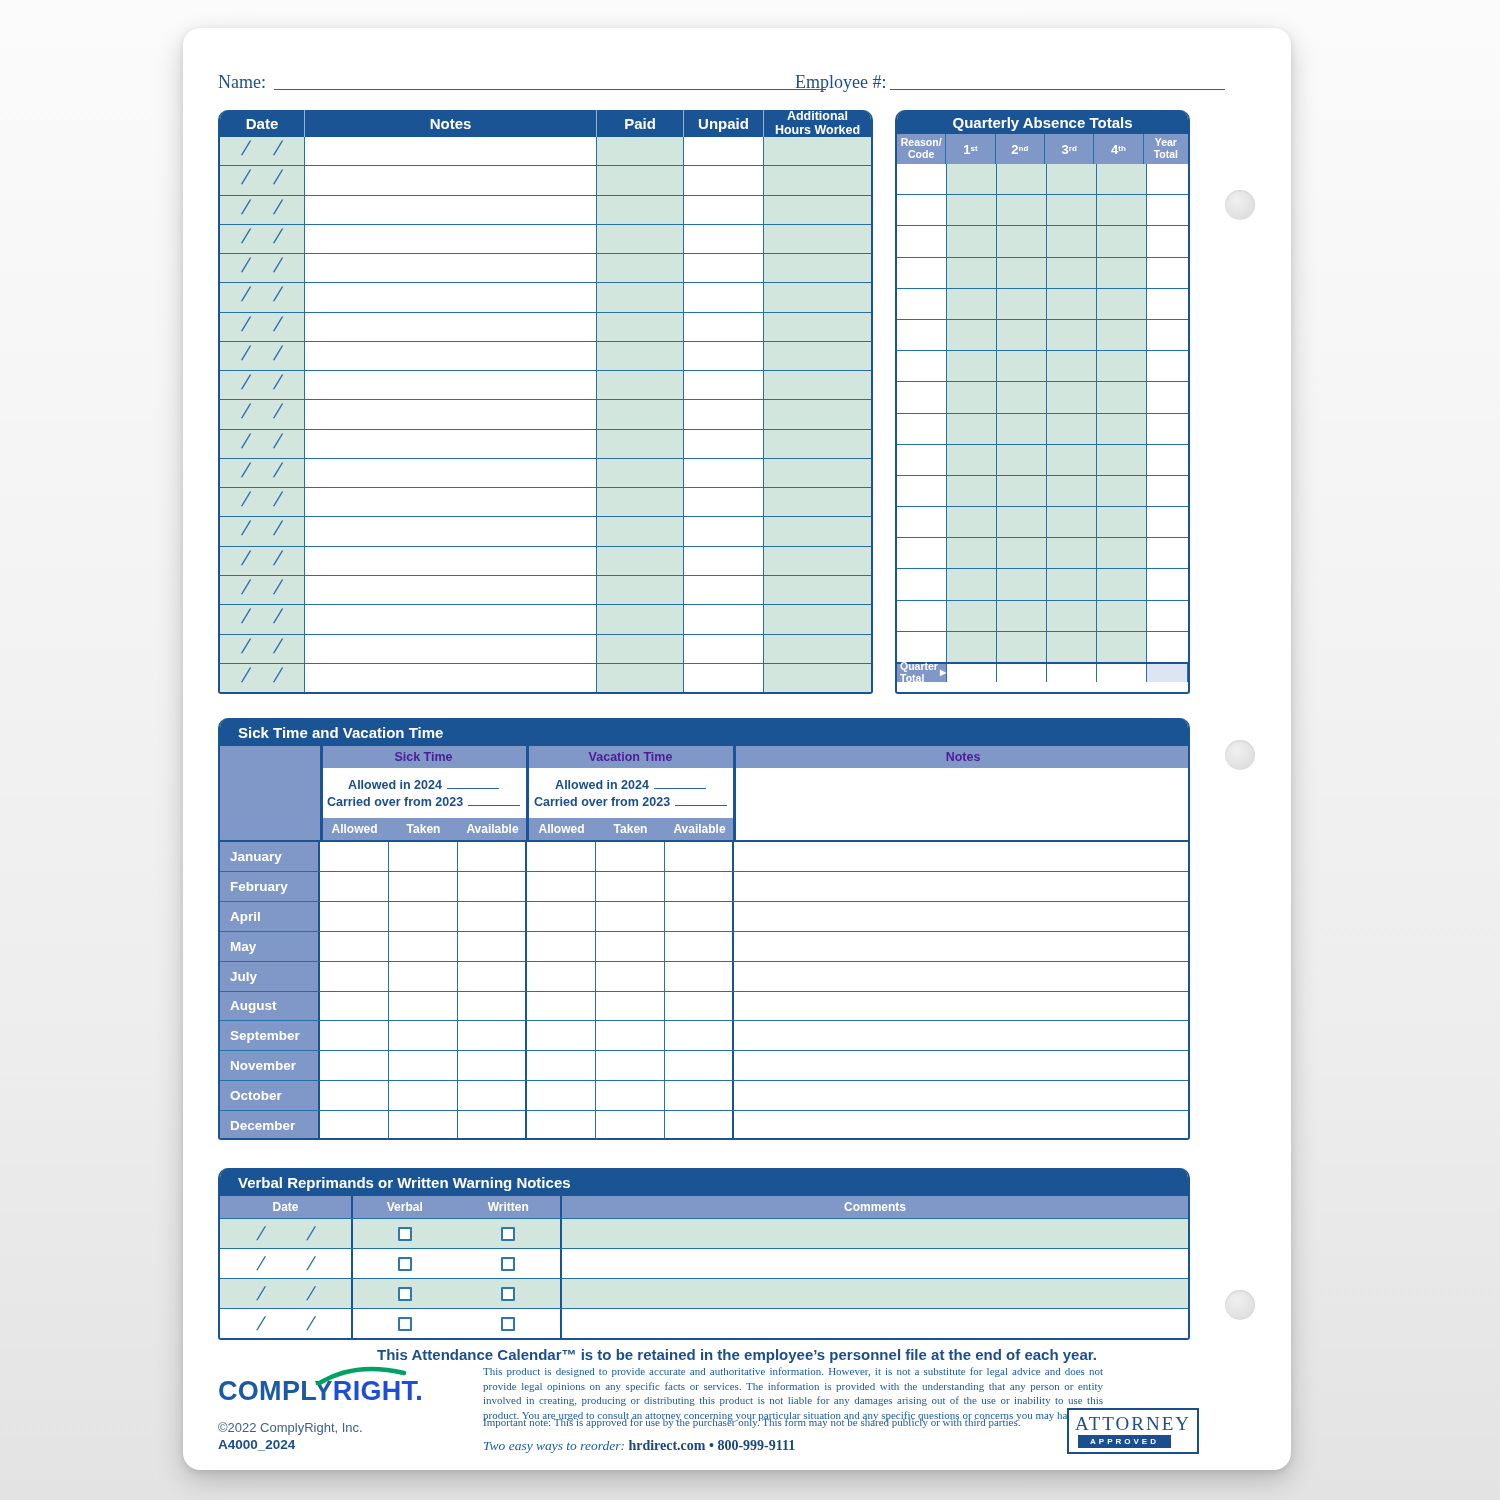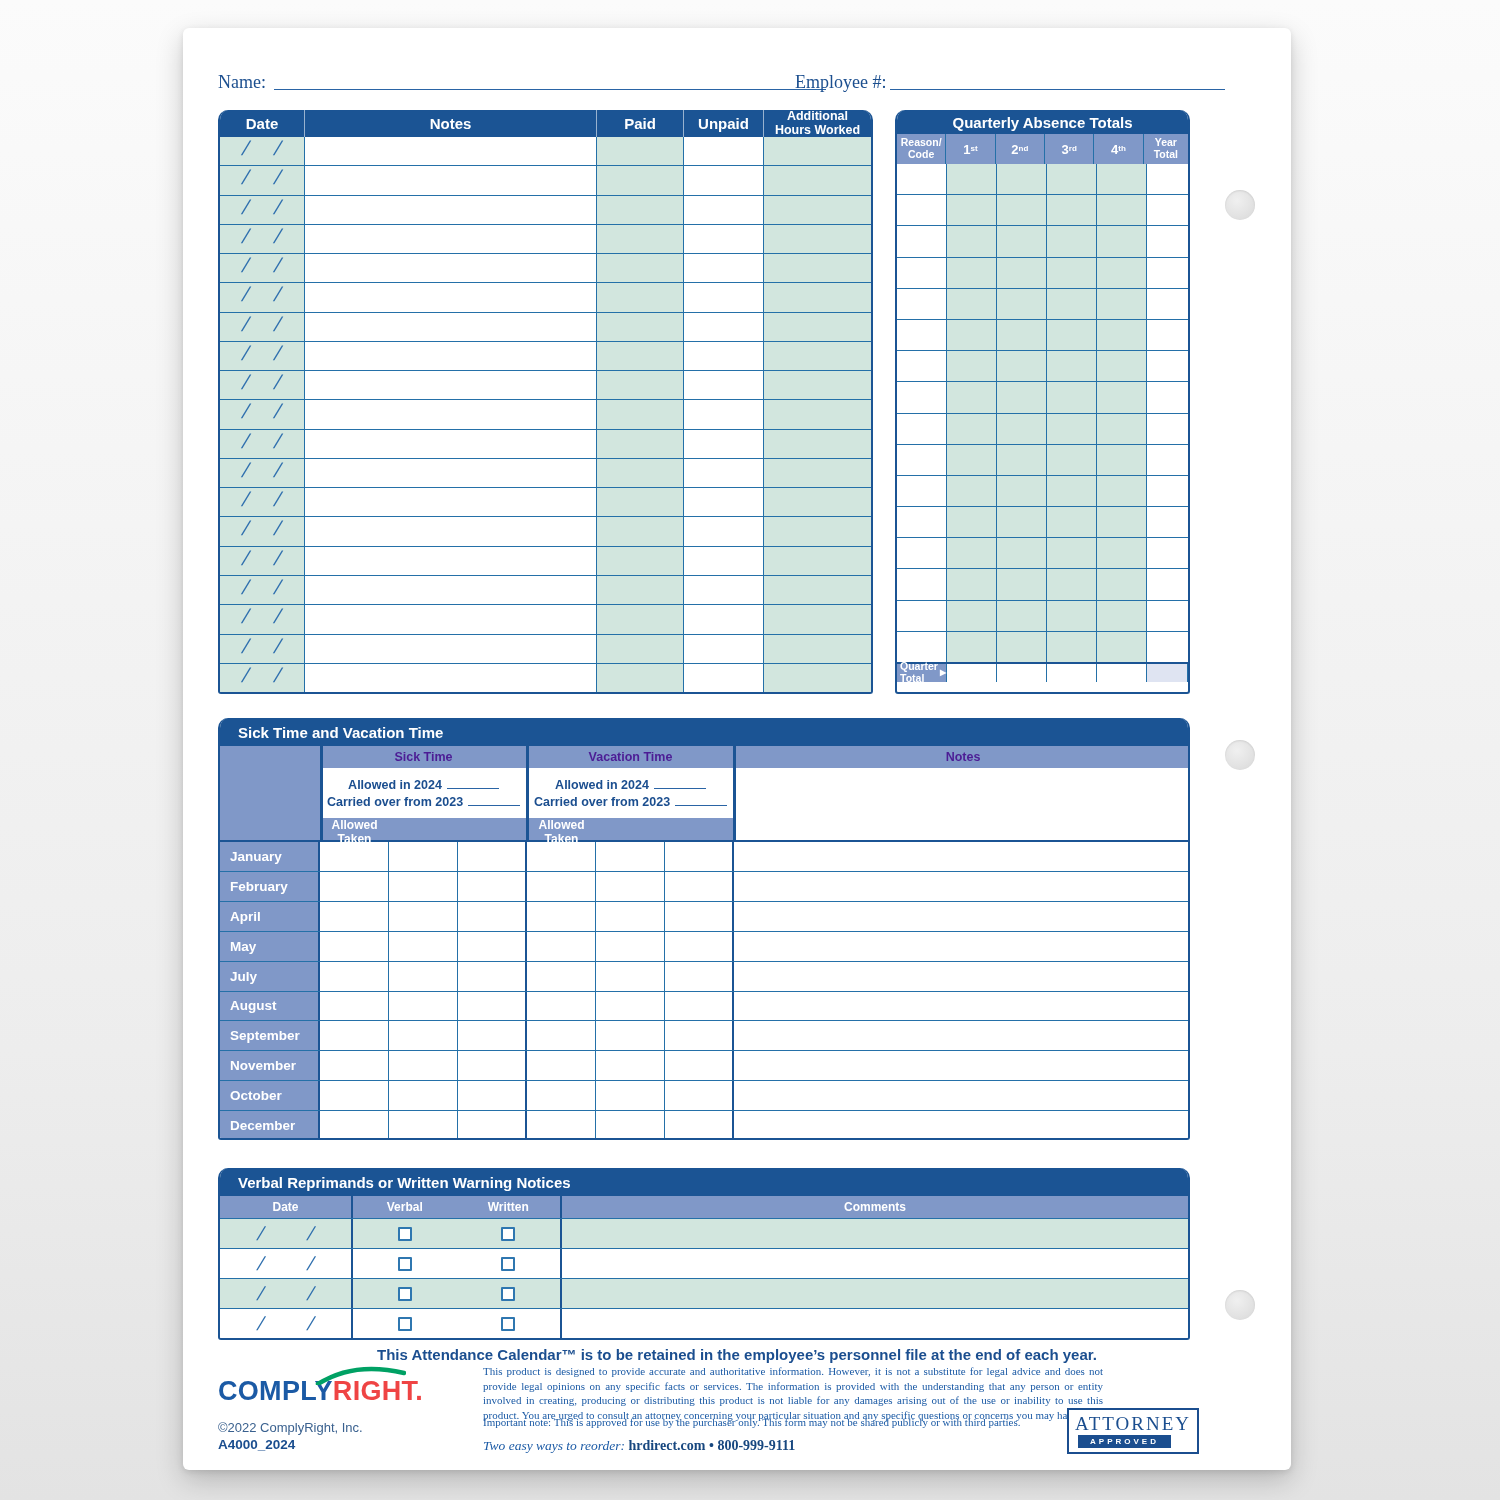--- a/index.html
+++ b/index.html
@@ -20,7 +20,7 @@
   }
   .page{
     position:absolute;left:183px;top:28px;width:1108px;height:1442px;
-    background:#ffffff;border-radius:6px;
+    background:#ffffff;border-radius:17px;
     box-shadow:0 10px 28px rgba(0,0,0,0.20), 0 2px 6px rgba(0,0,0,0.10);
   }
   

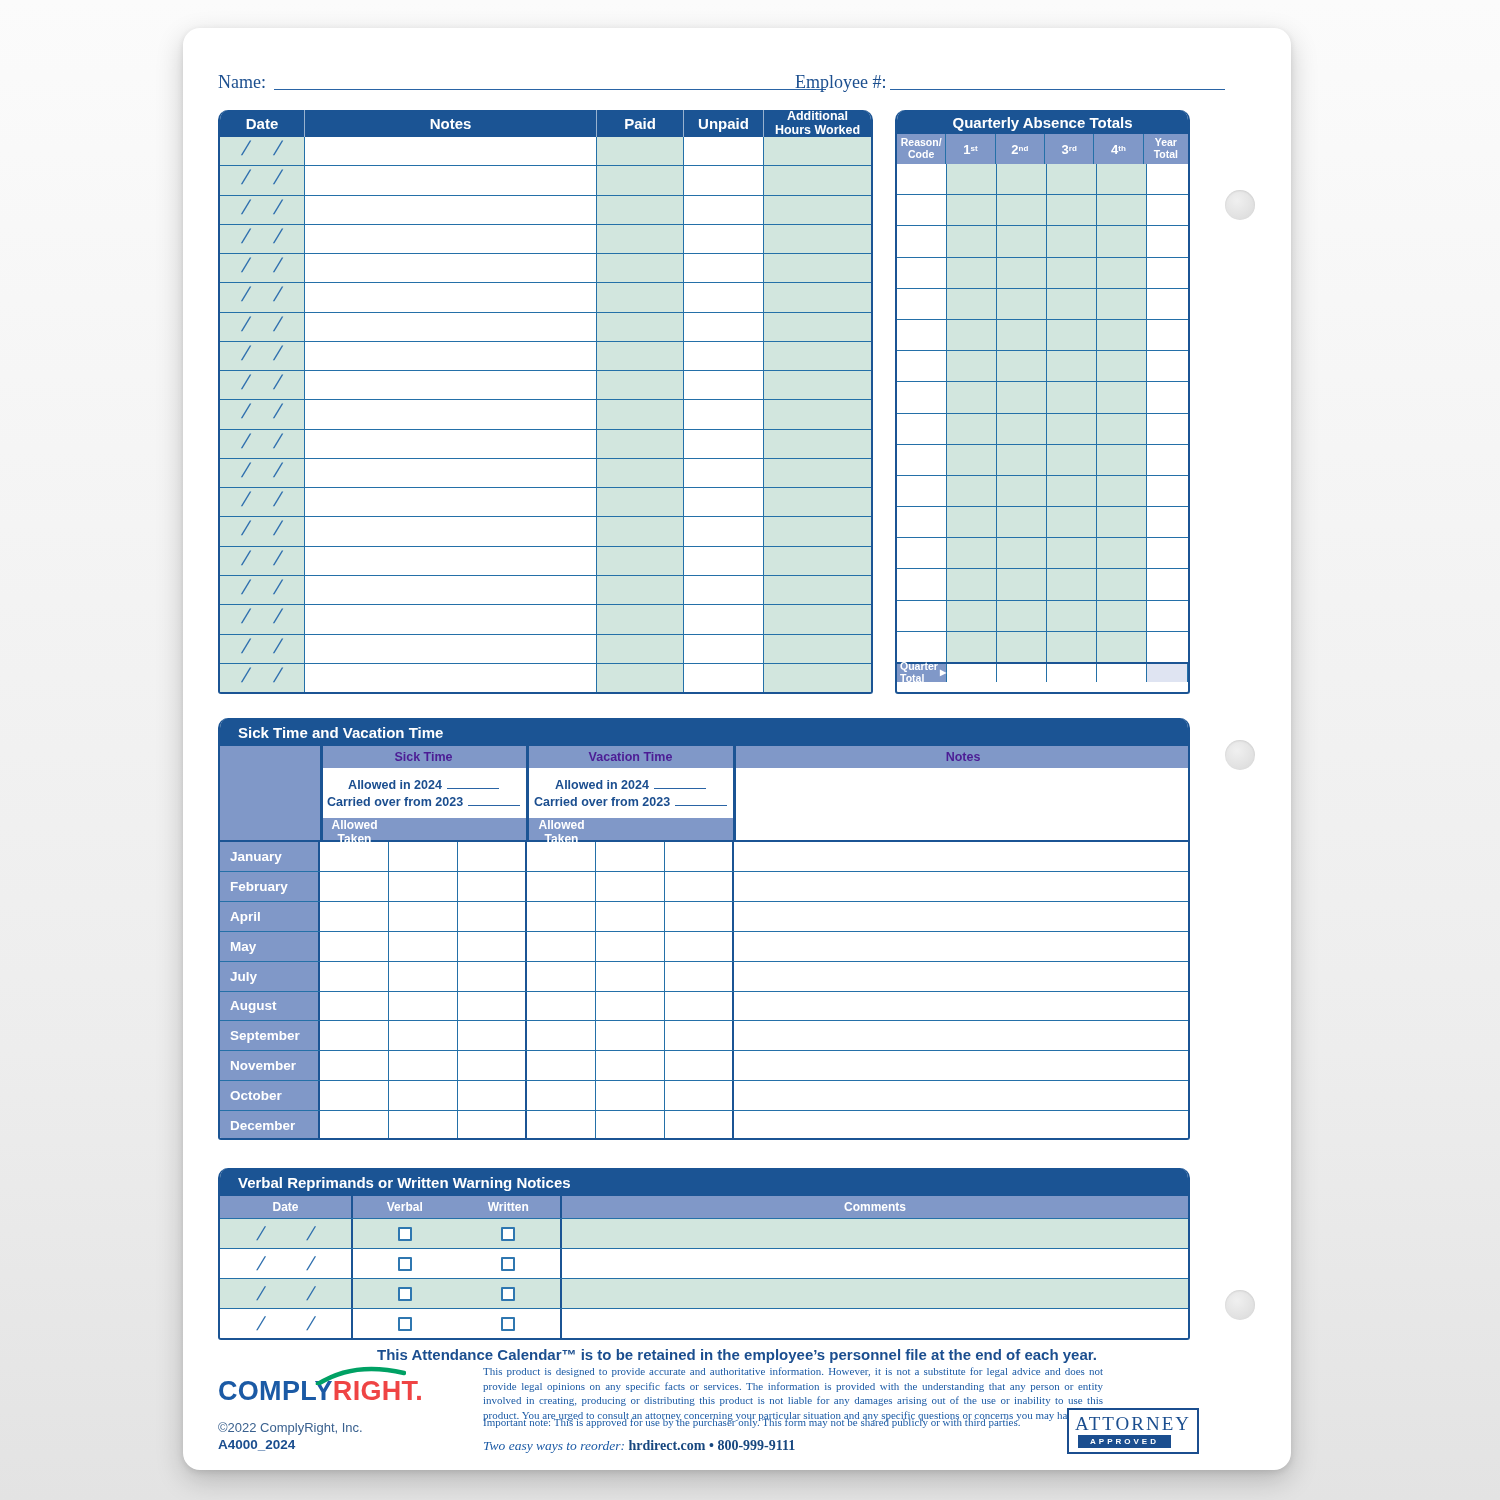--- a/index.html
+++ b/index.html
@@ -96,7 +96,7 @@
   .wb-sick{left:100px;width:207px;}
   .wb-vac{left:307px;width:207px;}
   .white-box .uline{display:inline-block;width:52px;border-bottom:1.5px solid #2a64a5;margin-left:5px;}
-  .subcols{position:absolute;top:72px;height:22px;display:flex;color:#fff;font-weight:bold;font-size:12px;flex-direction:column;}
+  .subcols{position:absolute;top:72px;height:22px;display:flex;color:#fff;font-weight:bold;font-size:12px;}
   .sc-sick{left:100px;width:207px;}
   .sc-vac{left:307px;width:207px;}
   .subcols div{width:69px;display:flex;align-items:center;justify-content:center;}

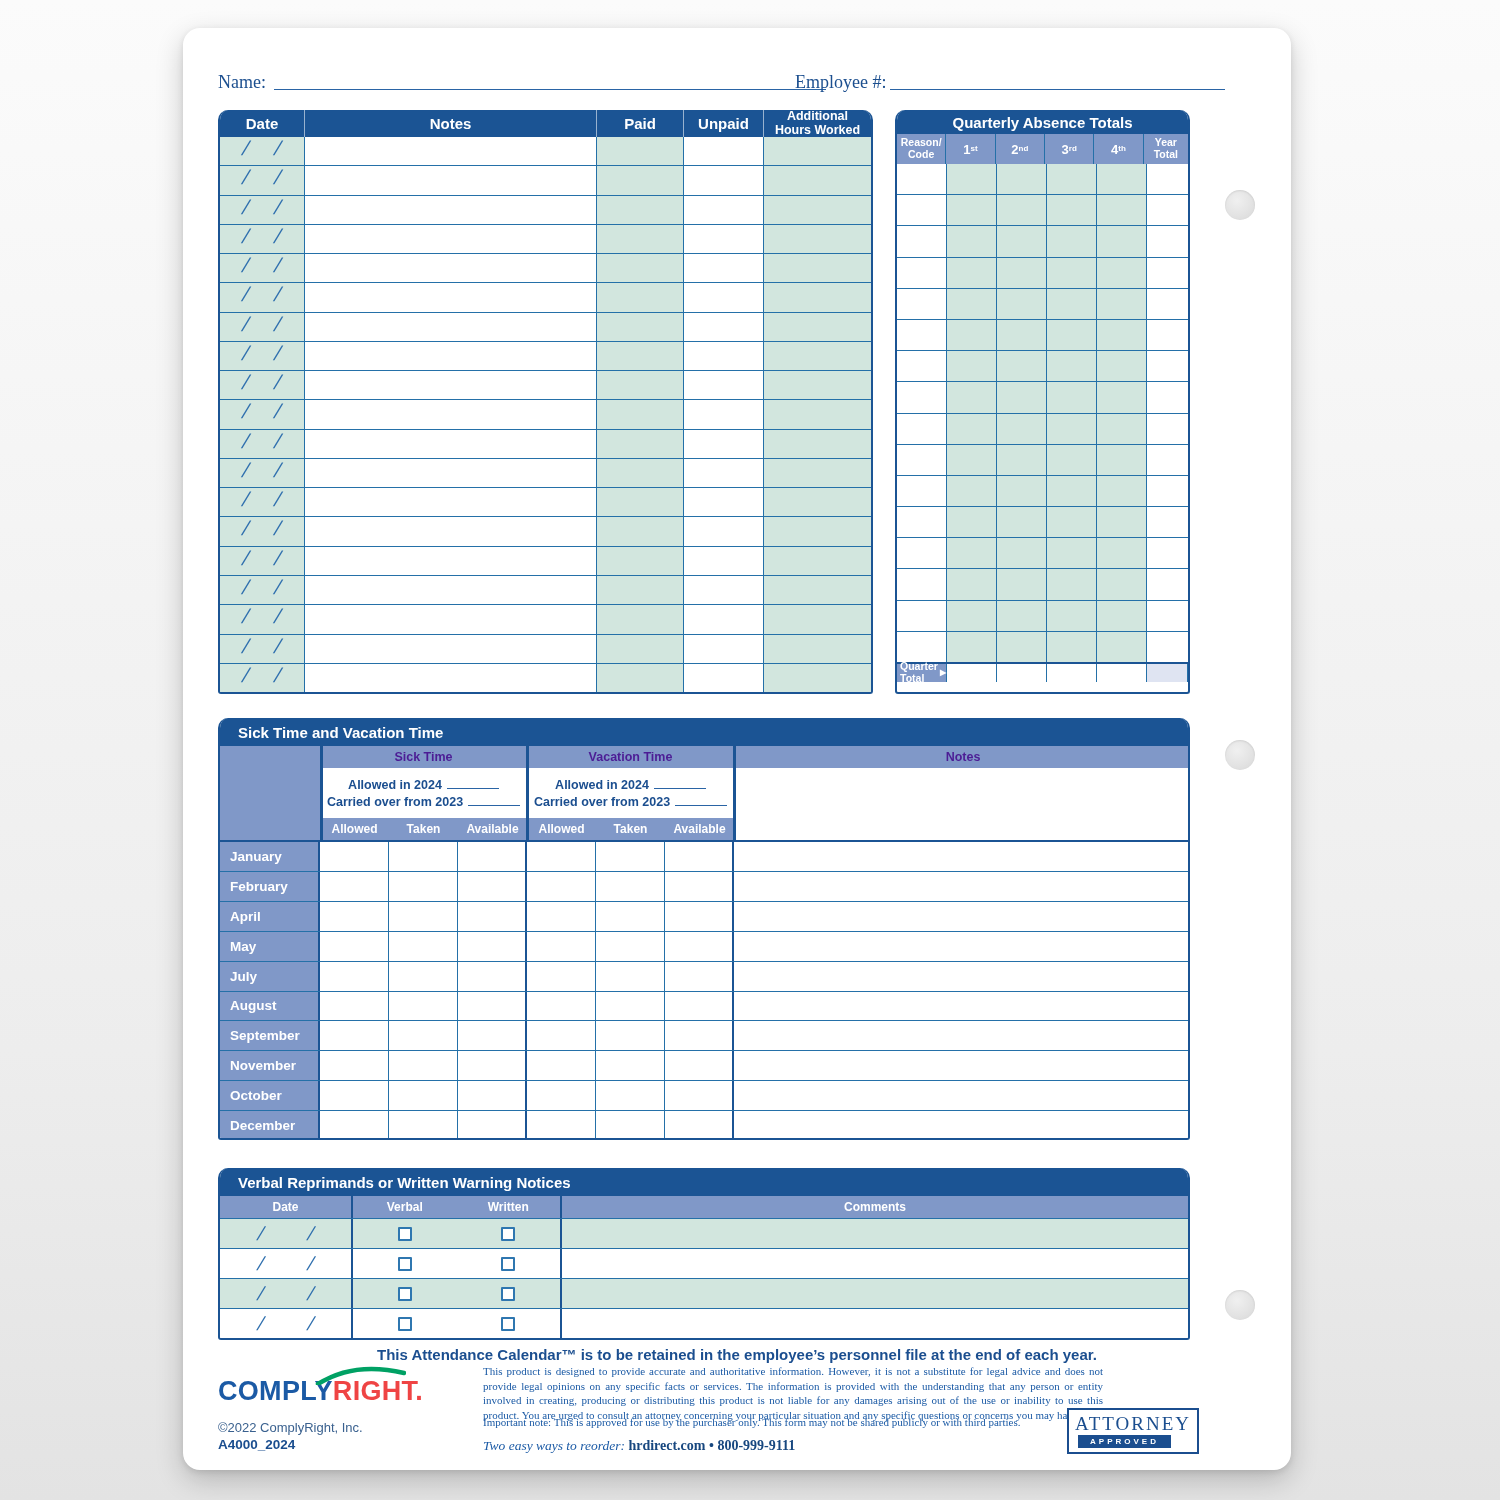--- a/index.html
+++ b/index.html
@@ -131,7 +131,7 @@
     font-weight:bold;font-size:15px;color:var(--text-navy);}
   .logo{position:absolute;left:35px;top:1348px;font-weight:800;font-size:27px;letter-spacing:0.3px;}
   .logo .comply{color:#1b5aa5;}
-  .logo .right{color:#ef4444;margin-top:28px;}
+  .logo .right{color:#1d4ed8;margin-top:28px;}
   .logo svg{position:absolute;left:96px;top:-11px;}
   .copyright{position:absolute;left:35px;top:1392px;font-size:13px;color:#3a618f;}
   .form-code{position:absolute;left:35px;top:1409px;font-size:13.5px;font-weight:bold;color:var(--text-navy);}

